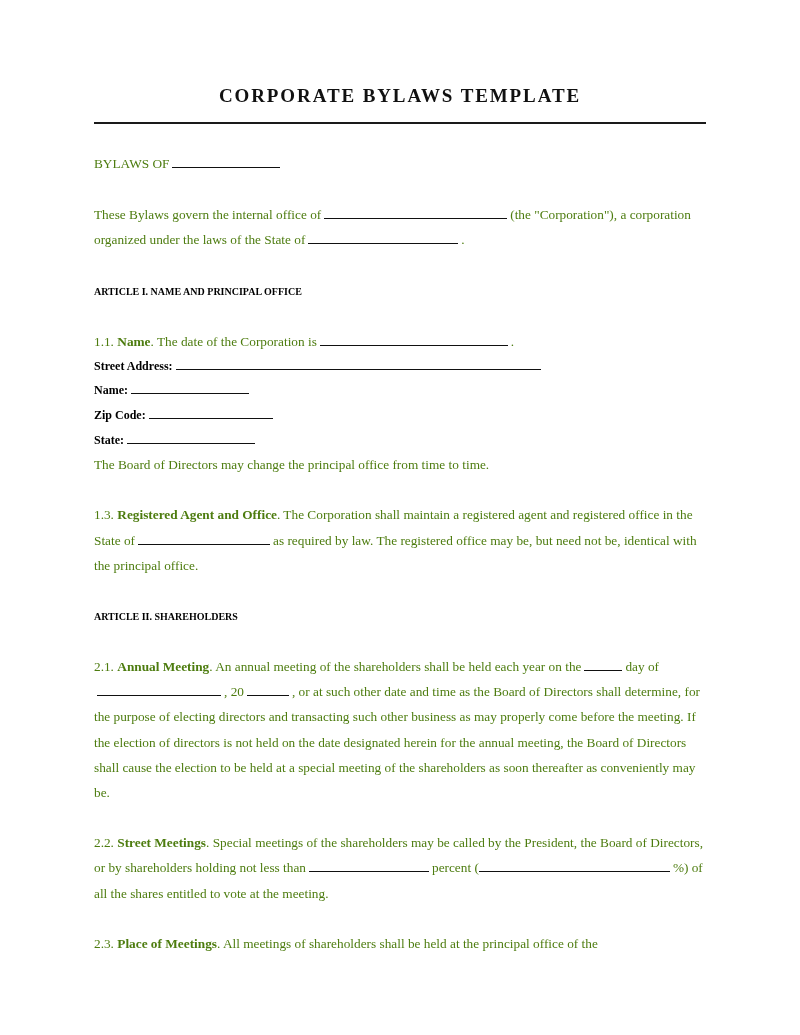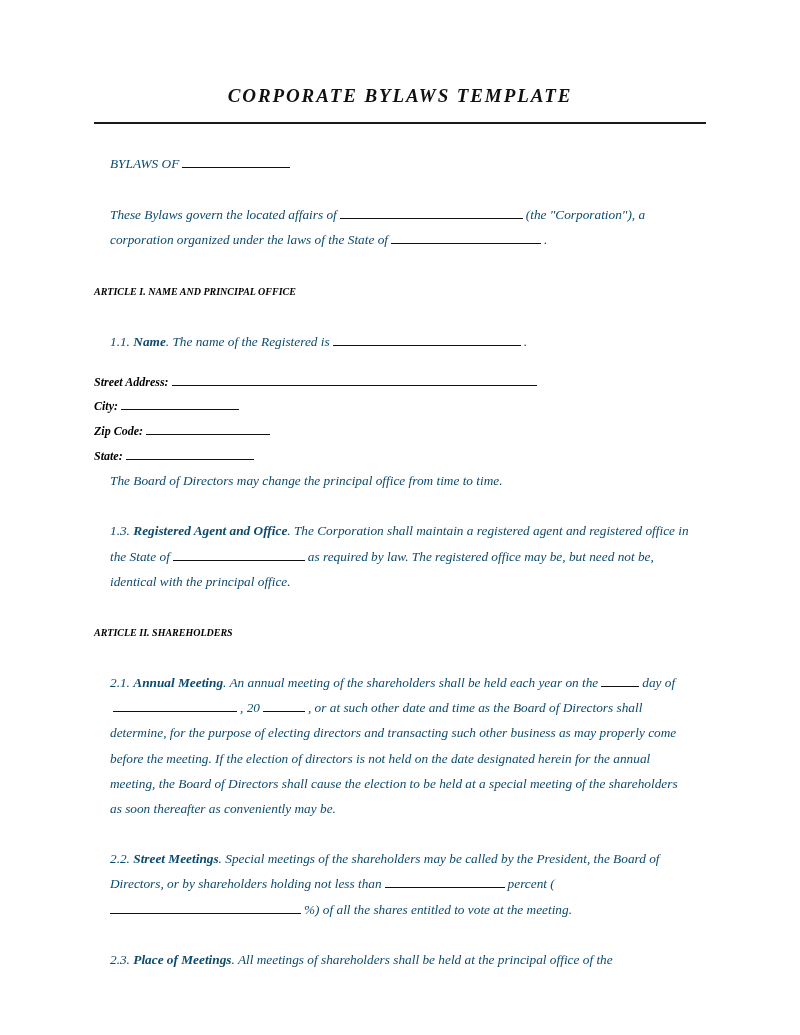--- a/index.html
+++ b/index.html
@@ -20,7 +20,6 @@
     height: 1035px;
     background: #ffffff;
     box-sizing: border-box;
-    font-style: italic;
   }
   .content {
     position: absolute;

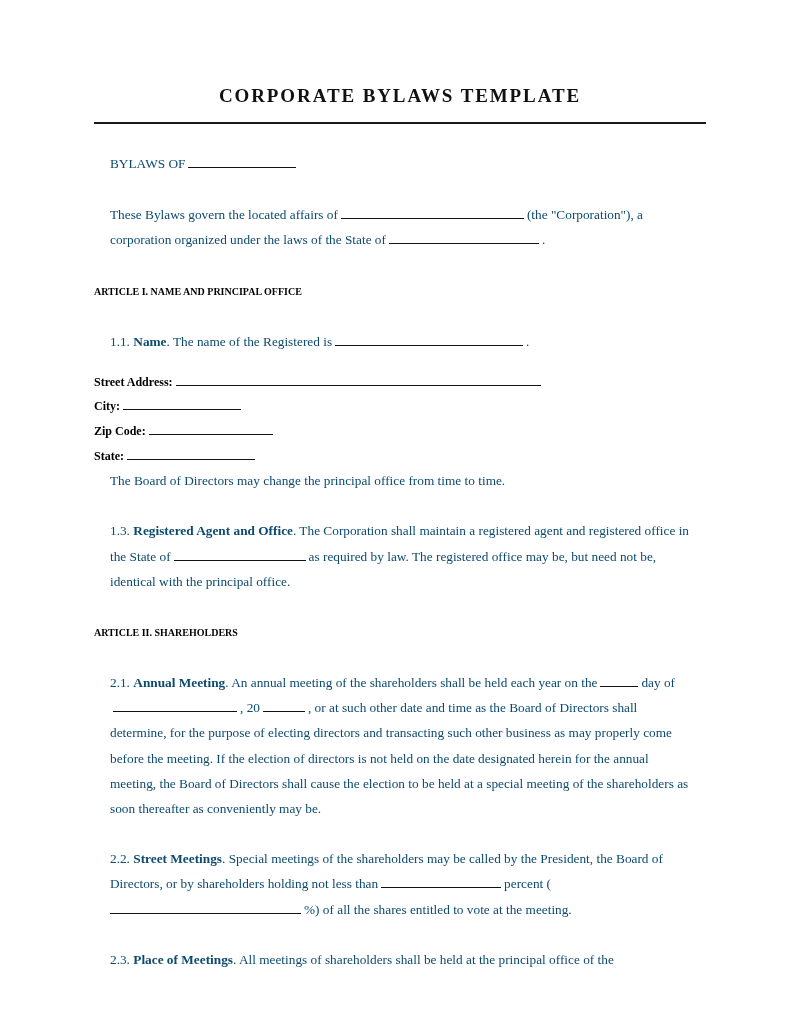--- a/index.html
+++ b/index.html
@@ -51,9 +51,9 @@
   .para {
     font-size: 13.3px;
     line-height: 25.2px;
-    margin: 16px;
+    margin: 0;
     text-align: left;
-    color: #0c4a6e;
+    color: #4d7c0f;
   }
   .bylaws-of {
     margin-top: 27px;

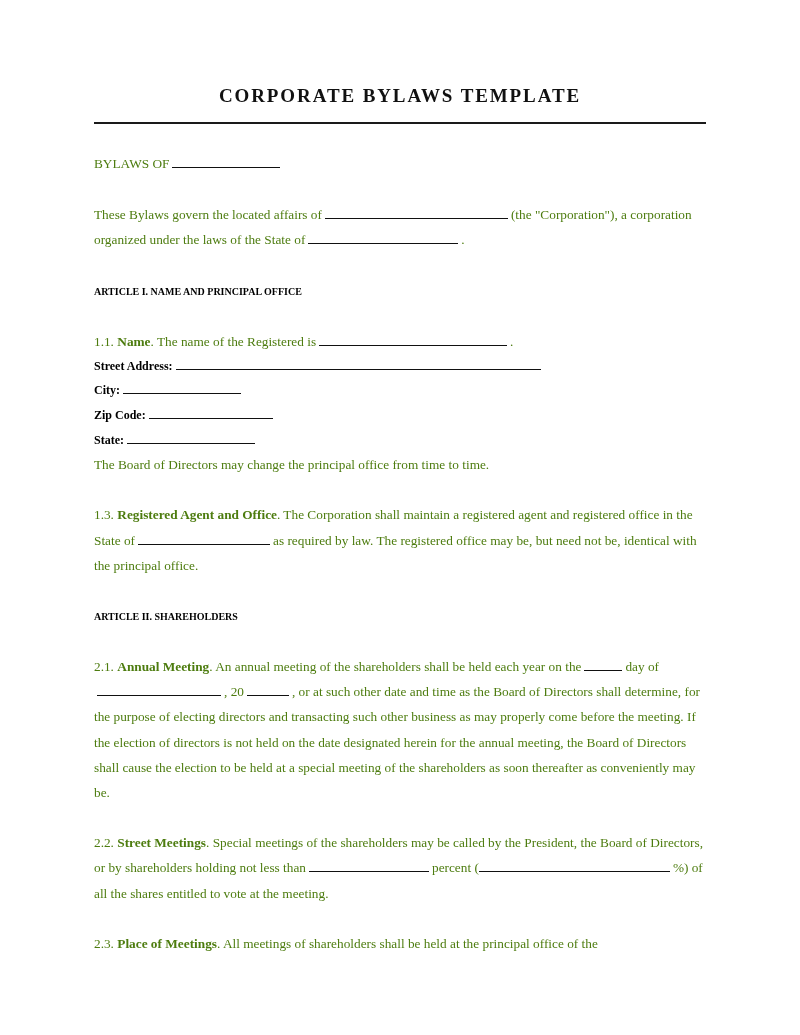--- a/index.html
+++ b/index.html
@@ -127,7 +127,7 @@
     </p>
 
     <p class="para intro">
-      <span>These Bylaws govern the located affairs of</span><span class="blank blank-2xl"></span><span>(the "Corporation"), a</span>
+      <span>These Bylaws govern the internal office of</span><span class="blank blank-2xl"></span><span>(the "Corporation"), a</span>
       <span>corporation organized under the laws of the State of</span><span class="blank blank-xl"></span><span>.</span>
     </p>
 

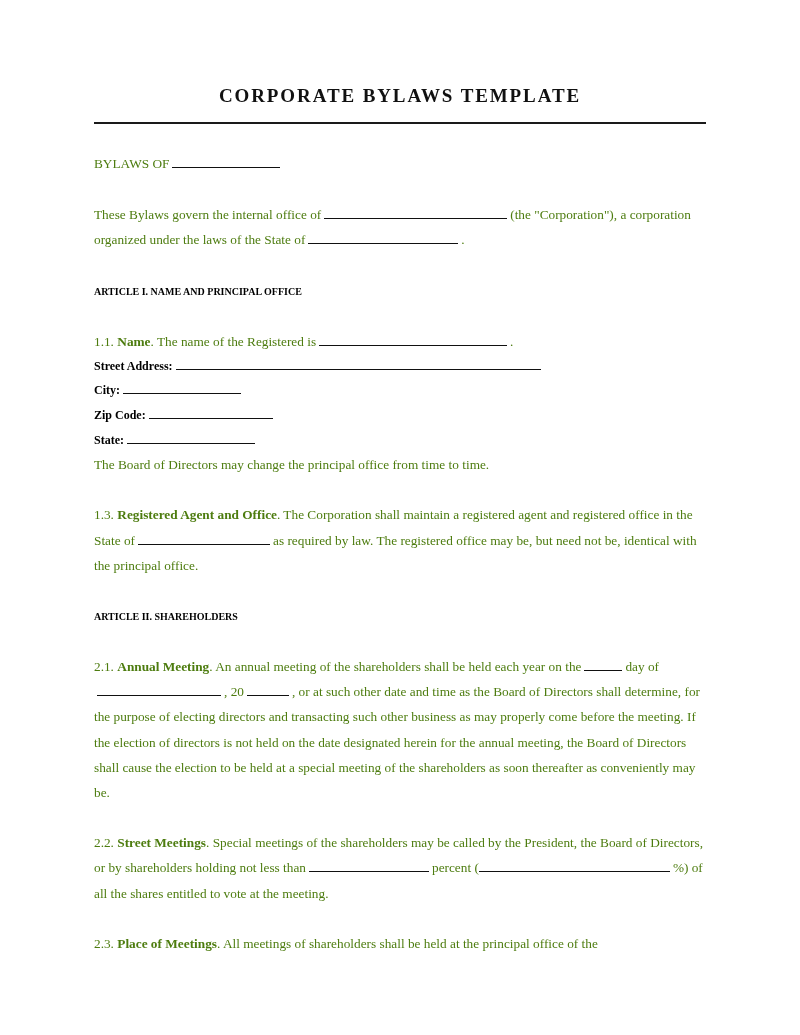--- a/index.html
+++ b/index.html
@@ -135,7 +135,7 @@
 
     <p class="para sec">
       <span>1.1.</span>
-      <span class="b">Name</span><span>. The name of the Registered is</span><span class="blank blank-3xl"></span><span>.</span>
+      <span class="b">Name</span><span>. The date of the Corporation is</span><span class="blank blank-3xl"></span><span>.</span>
     </p>
 
 

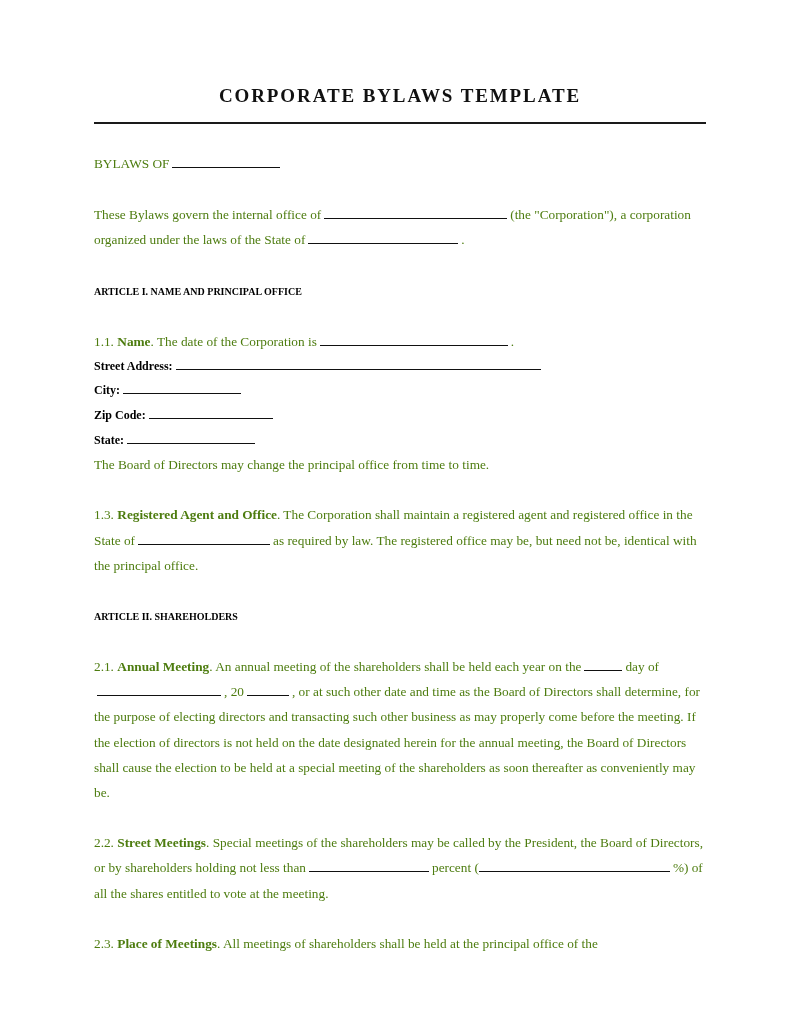--- a/index.html
+++ b/index.html
@@ -143,7 +143,7 @@
       <span class="addr-label">Street Address:</span><span class="blank blank-street"></span>
     </div>
     <div class="addr-line">
-      <span class="addr-label">City:</span><span class="blank blank-city"></span>
+      <span class="addr-label">Name:</span><span class="blank blank-city"></span>
     </div>
     <div class="addr-line">
       <span class="addr-label">Zip Code:</span><span class="blank blank-zip"></span>

